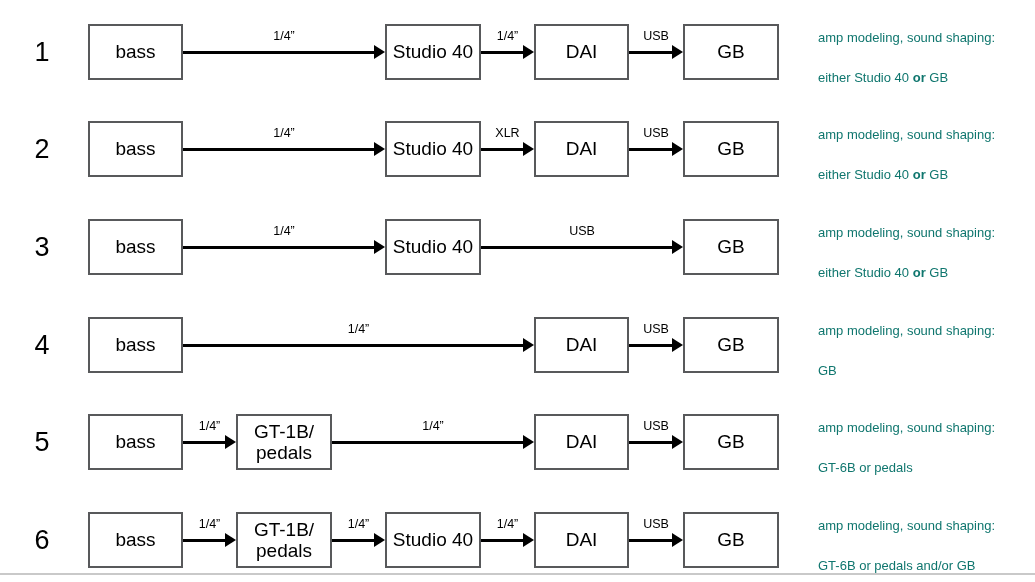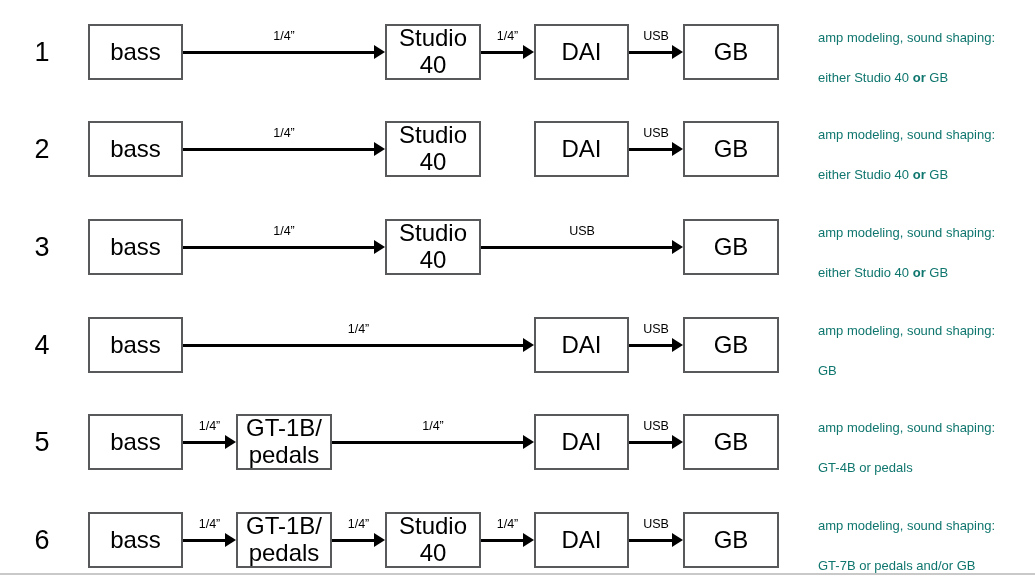--- a/index.html
+++ b/index.html
@@ -18,7 +18,7 @@
     border:2.5px solid #58595b;background:#fff;
     display:flex;align-items:center;justify-content:center;text-align:center;
   }
-  .box-label{font-size:24px;line-height:1.12;white-space:pre-line;color:#000;}
+  .box-label{font-size:19px;line-height:1.12;white-space:pre-line;color:#000;}
   .arrow{position:absolute;top:0;height:56px;}
   .arrow-label{
     position:absolute;left:-10px;right:-10px;top:5px;text-align:center;

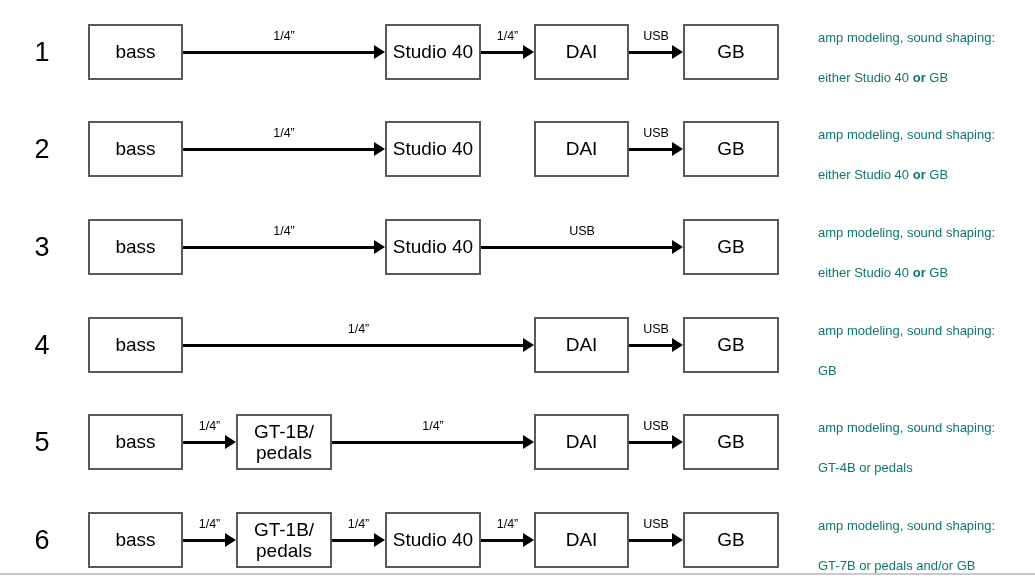--- a/index.html
+++ b/index.html
@@ -88,6 +88,11 @@
     <div class="box" style="left:385px;width:96px">
       <span class="box-label">Studio 40</span>
     </div>
+    <div class="arrow" style="left:481px;width:53px">
+      <div class="arrow-label">XLR</div>
+      <div class="arrow-line"></div>
+      <div class="arrow-head"></div>
+    </div>
     <div class="box" style="left:534px;width:95px">
       <span class="box-label">DAI</span>
     </div>

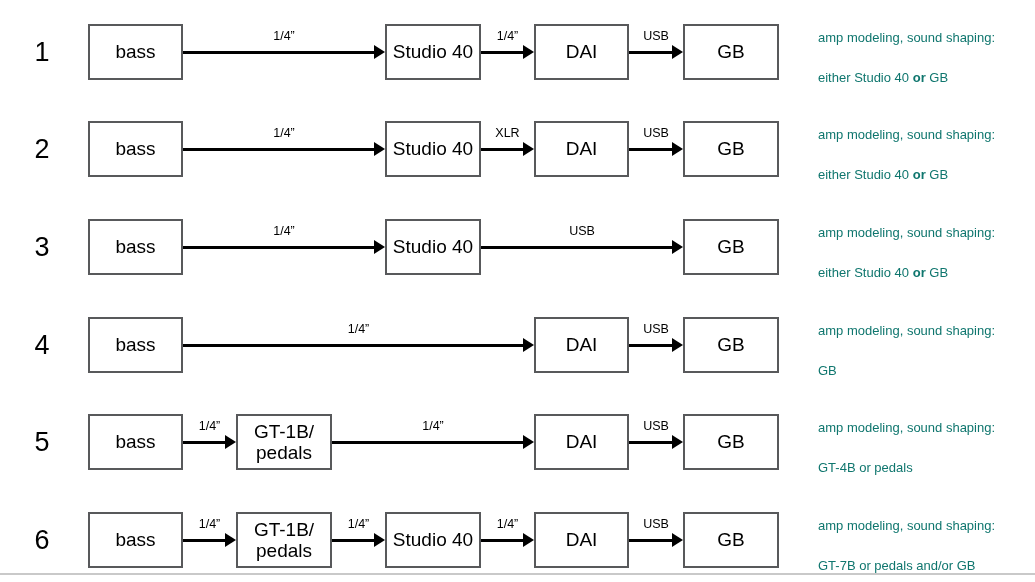--- a/index.html
+++ b/index.html
@@ -196,7 +196,7 @@
     </div>
     <div class="note">
       <div class="note-l1">amp modeling, sound shaping:</div>
-      <div class="note-l2"><span>GT-4B or pedals</span><span class="b"></span><span></span></div>
+      <div class="note-l2"><span>GT-6B or pedals</span><span class="b"></span><span></span></div>
     </div>
   </div>
 

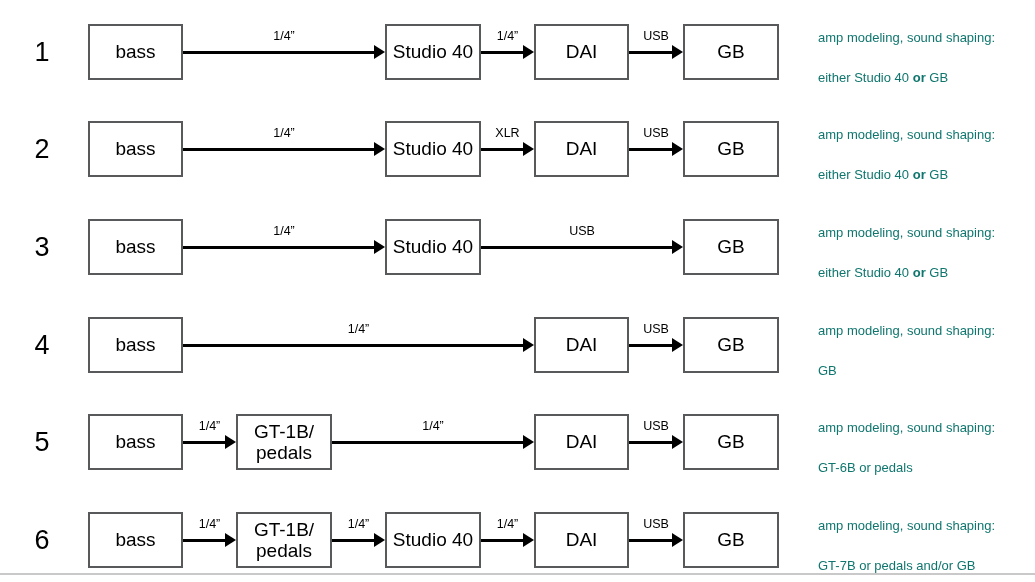--- a/index.html
+++ b/index.html
@@ -240,7 +240,7 @@
     </div>
     <div class="note">
       <div class="note-l1">amp modeling, sound shaping:</div>
-      <div class="note-l2"><span>GT-7B or pedals and/or GB</span><span class="b"></span><span></span></div>
+      <div class="note-l2"><span>GT-6B or pedals and/or GB</span><span class="b"></span><span></span></div>
     </div>
   </div>
 

